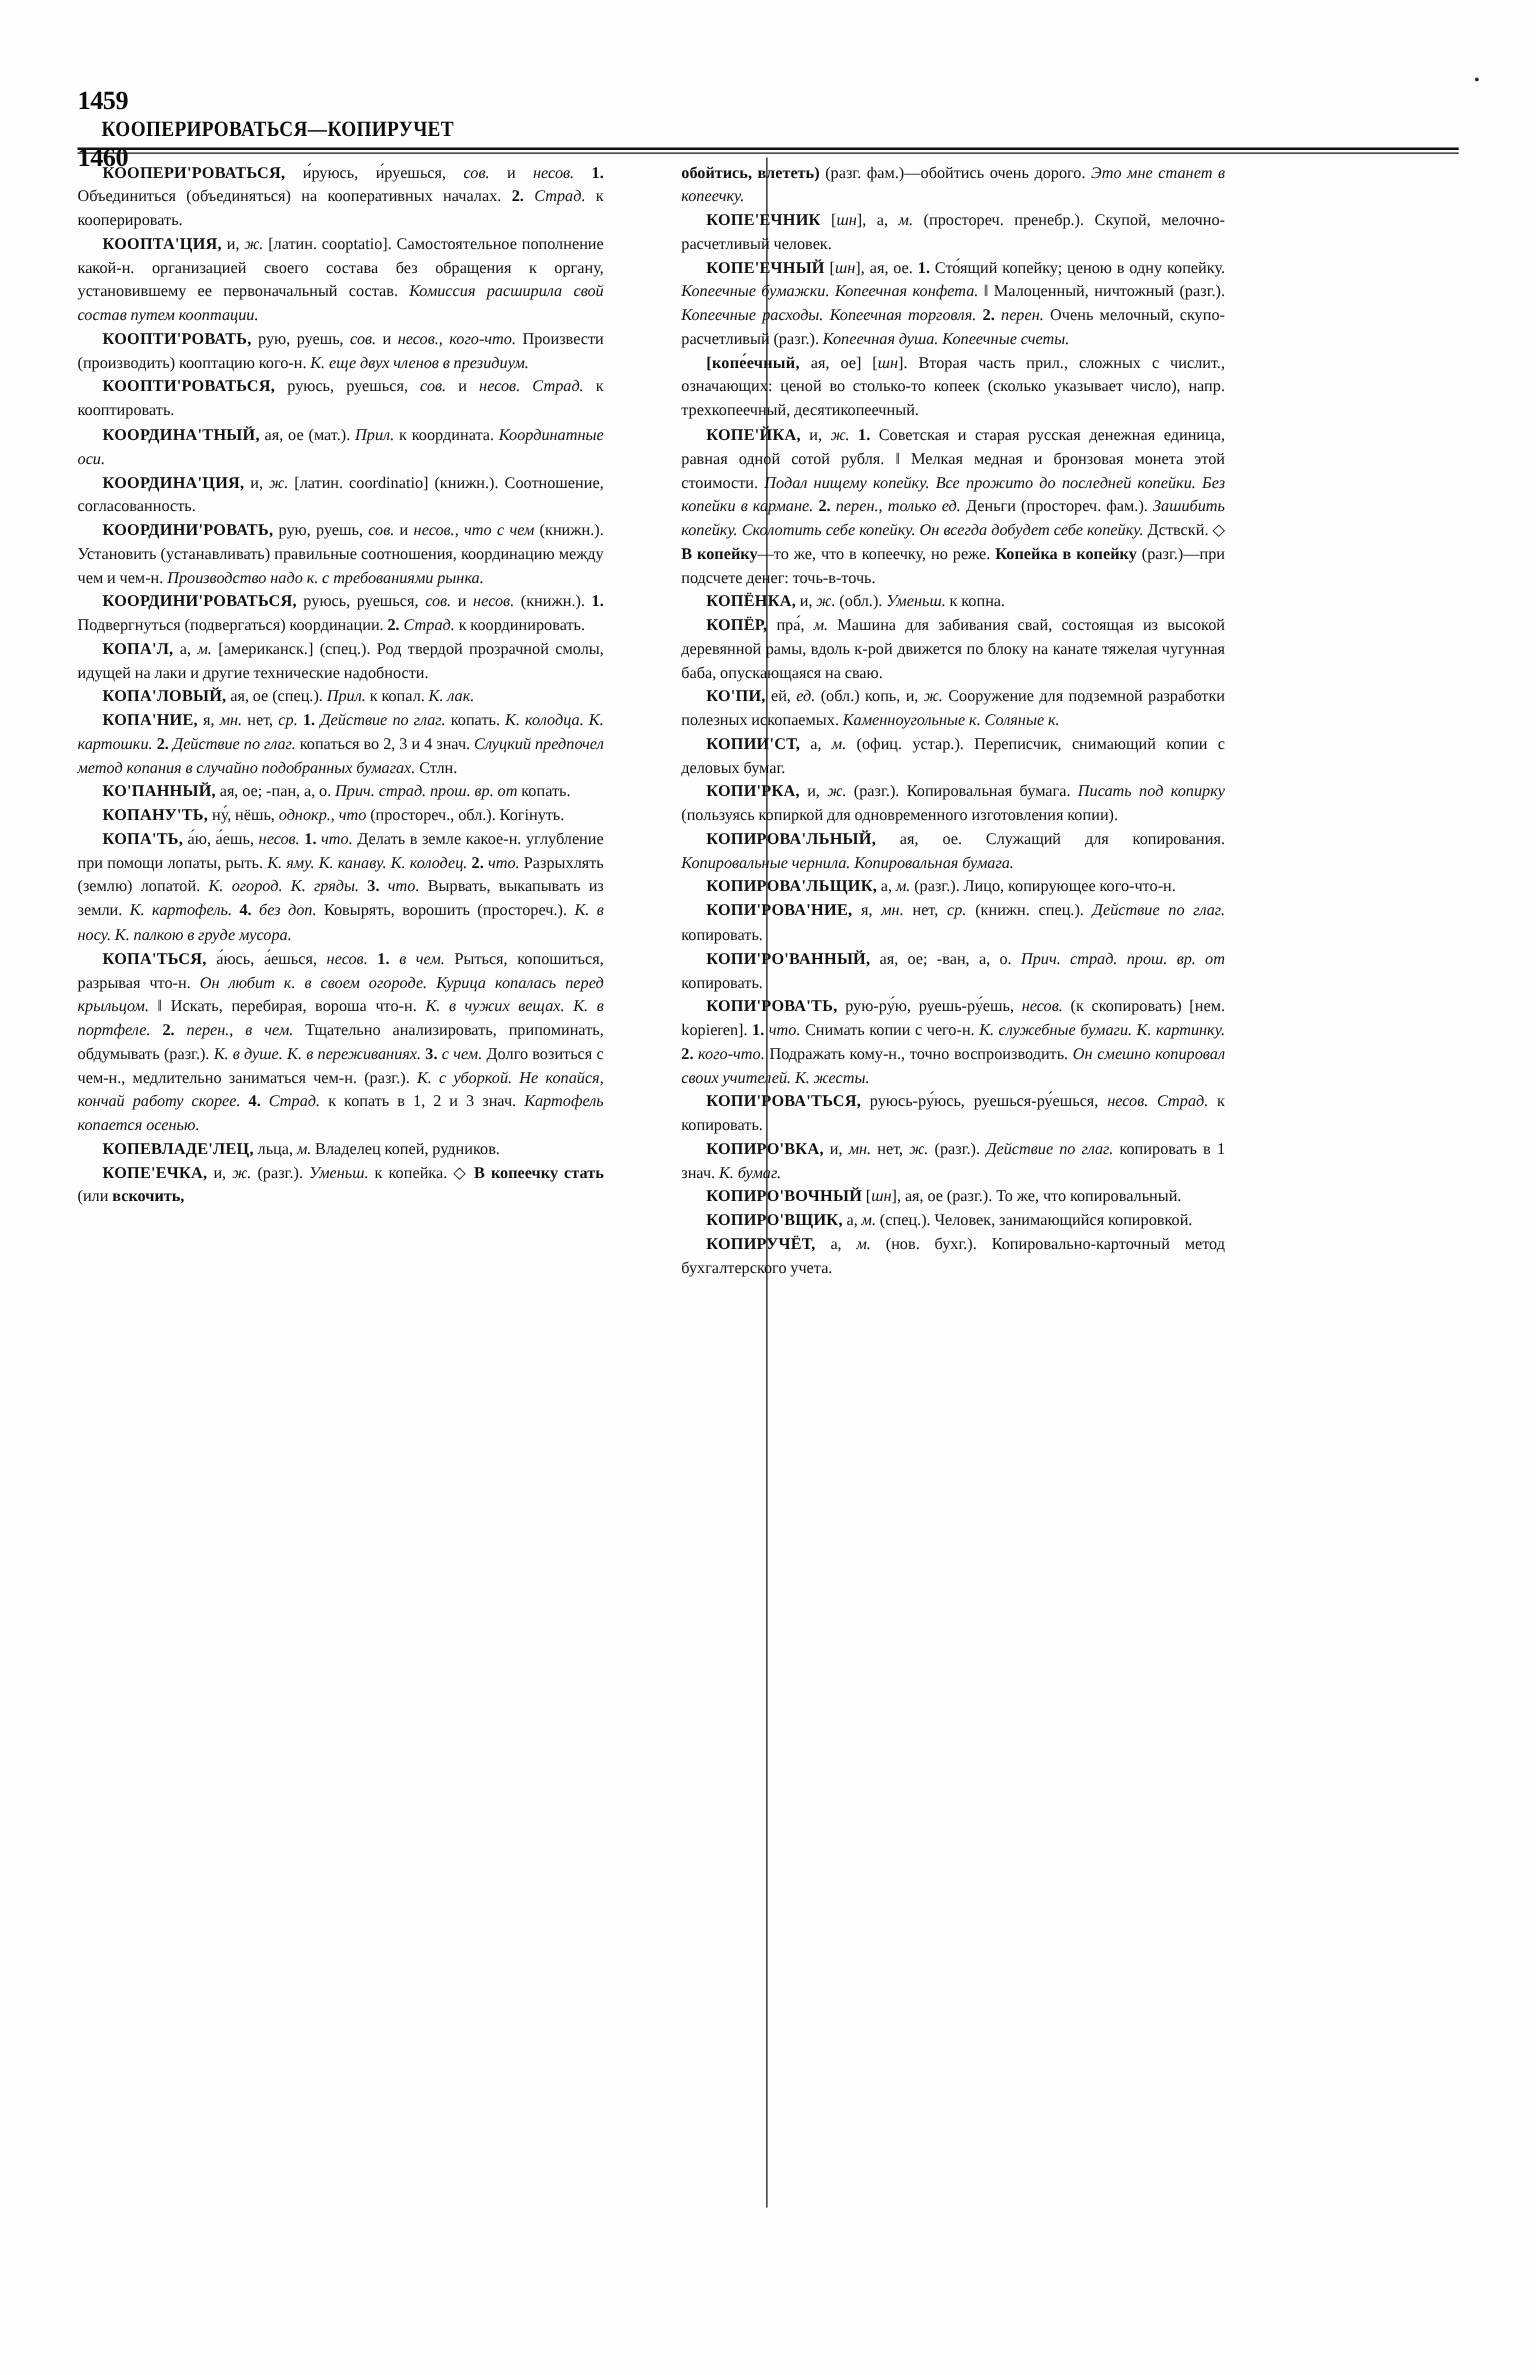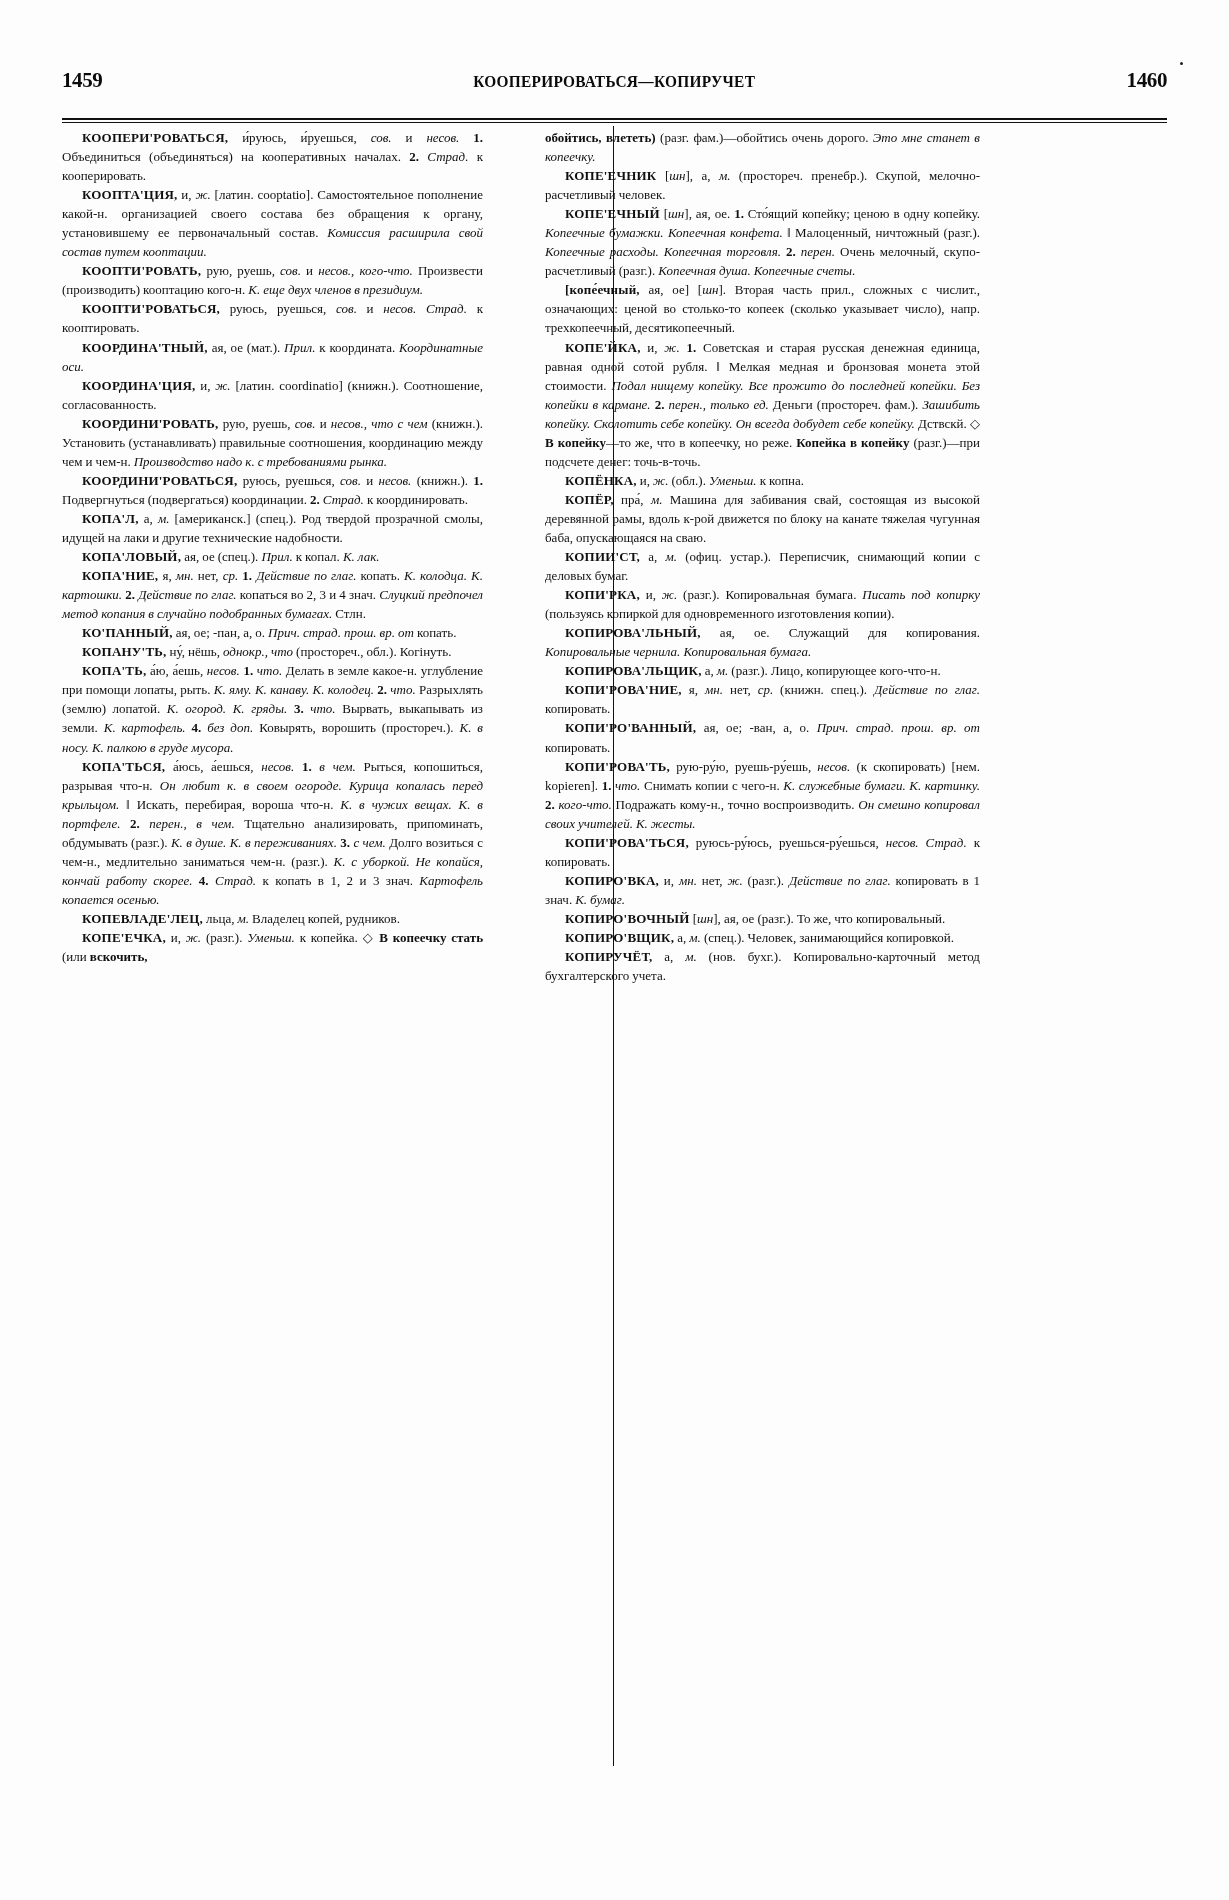--- a/index.html
+++ b/index.html
@@ -29,6 +29,7 @@
     display: flex;
     align-items: baseline;
     justify-content: space-between;
+    flex-direction: column;
   }
   .folio {
     font-family: "Liberation Serif", "DejaVu Serif", serif;

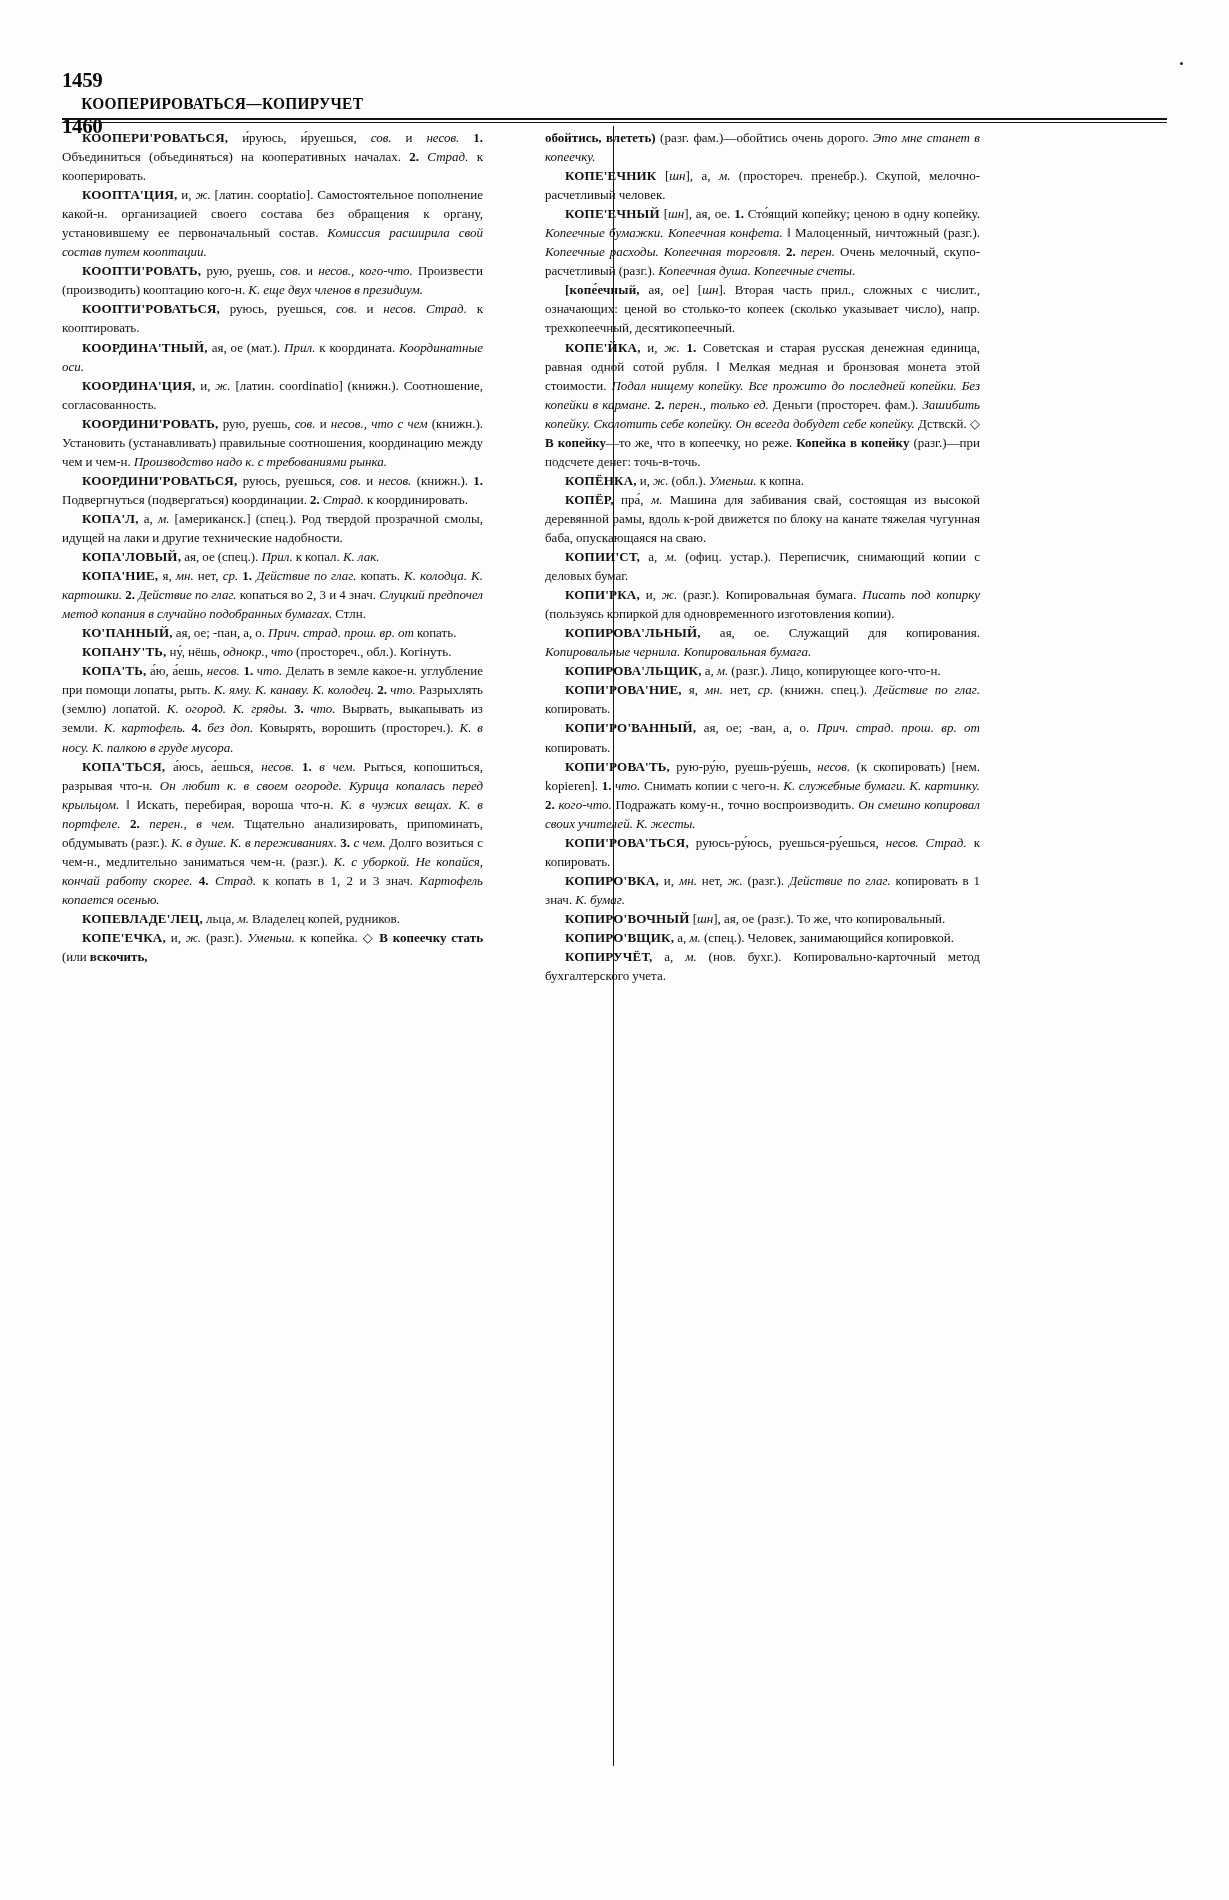--- a/index.html
+++ b/index.html
@@ -155,6 +155,7 @@
         <p class="entry"><span class="hw">КОПЕ'ЙКА,</span><span> и, <i>ж.</i> <b>1.</b> Советская и старая русская денежная единица, равная одной сотой рубля. ‖ Мелкая медная и бронзовая монета этой стоимости. <i>Подал нищему копейку. Все прожито до последней копейки. Без копейки в кармане.</i> <b>2.</b> <i>перен., только ед.</i> Деньги (простореч. фам.). <i>Зашибить копейку. Сколотить себе копейку. Он всегда добудет себе копейку.</i> Дствскй. ◇ <b>В копейку</b>—то же, что в копеечку, но реже. <b>Копейка в копейку</b> (разг.)—при подсчете денег: точь-в-точь.</span></p>
         <p class="entry"><span class="hw">КОПЁНКА,</span><span> и, <i>ж.</i> (обл.). <i>Уменьш.</i> к копна.</span></p>
         <p class="entry"><span class="hw">КОПЁР,</span><span> пра́, <i>м.</i> Машина для забивания свай, состоящая из высокой деревянной рамы, вдоль к-рой движется по блоку на канате тяжелая чугунная баба, опускающаяся на сваю.</span></p>
+        <p class="entry"><span class="hw">КО'ПИ,</span><span> ей, <i>ед.</i> (обл.) копь, и, <i>ж.</i> Сооружение для подземной разработки полезных ископаемых. <i>Каменноугольные к. Соляные к.</i></span></p>
         <p class="entry"><span class="hw">КОПИИ'СТ,</span><span> а, <i>м.</i> (офиц. устар.). Переписчик, снимающий копии с деловых бумаг.</span></p>
         <p class="entry"><span class="hw">КОПИ'РКА,</span><span> и, <i>ж.</i> (разг.). Копировальная бумага. <i>Писать под копирку</i> (пользуясь копиркой для одновременного изготовления копии).</span></p>
         <p class="entry"><span class="hw">КОПИРОВА'ЛЬНЫЙ,</span><span> ая, ое. Служащий для копирования. <i>Копировальные чернила. Копировальная бумага.</i></span></p>

